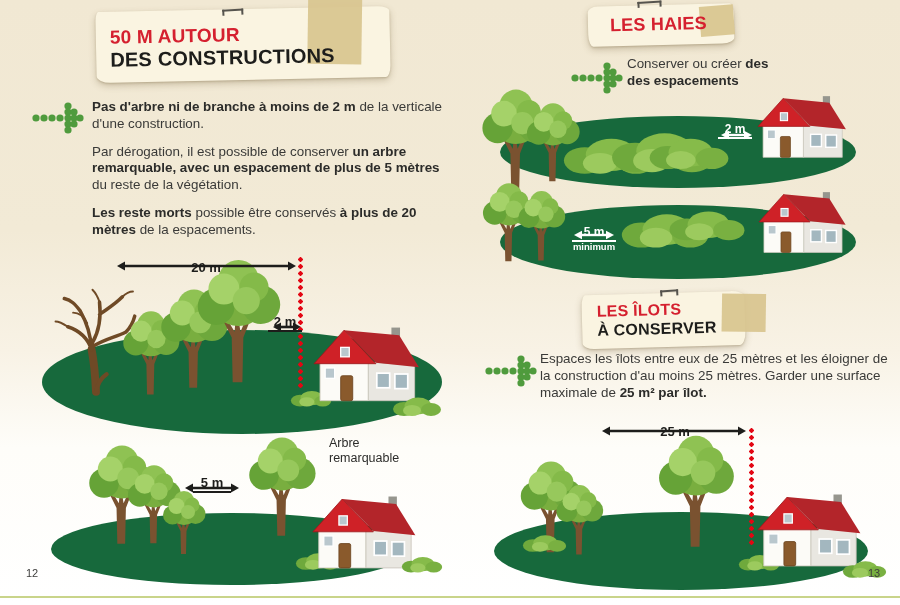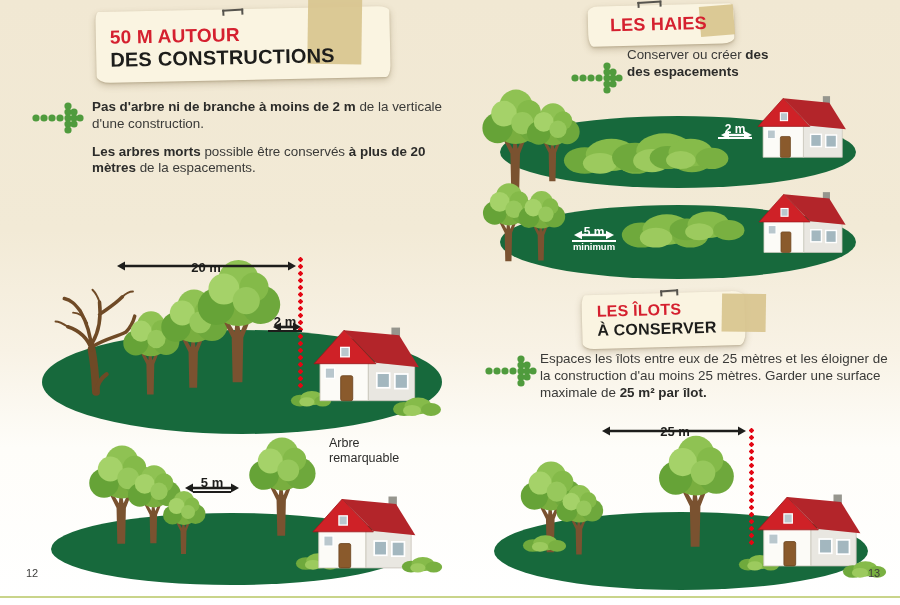--- a/index.html
+++ b/index.html
@@ -229,7 +229,7 @@
     <use href="#g-arrowdots"></use>
   </svg>
 
-  <div class="copy" style="left:627px; top:47px; width:168px"><span>Conserver ou créer </span><span class="b">des des espacements</span></div>
+  <div class="copy" style="left:627px; top:56px; width:168px"><span>Conserver ou créer </span><span class="b">des des espacements</span></div>
 
   <div class="diagram" style="left:470px; top:86px; width:415px; height:112px">
     <svg width="415" height="112" viewBox="0 0 415 112">

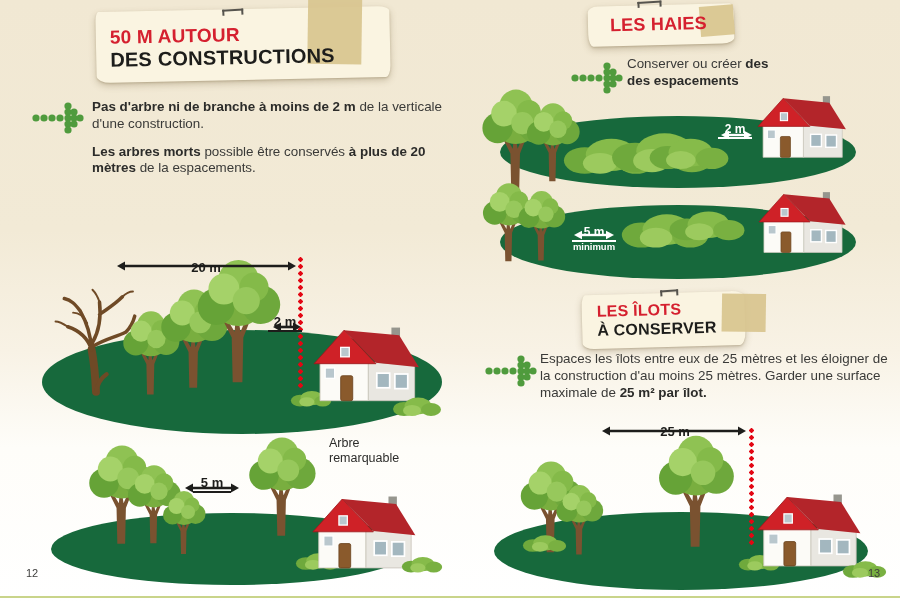--- a/index.html
+++ b/index.html
@@ -163,6 +163,7 @@
 
   <div class="copy" style="left:92px; top:99px; width:352px">
     <p><span class="b">Pas d'arbre ni de branche à moins de 2 m</span><span> de la verticale d'une construction.</span></p>
+    <p><span>Par dérogation, il est possible de conserver </span><span class="b">un arbre remarquable, avec un espacement de plus de 5 mètres</span><span> du reste de la végétation.</span></p>
     <p><span class="b">Les arbres morts</span><span> possible être conservés </span><span class="b">à plus de 20 mètres</span><span> de la espacements.</span></p>
   </div>
 

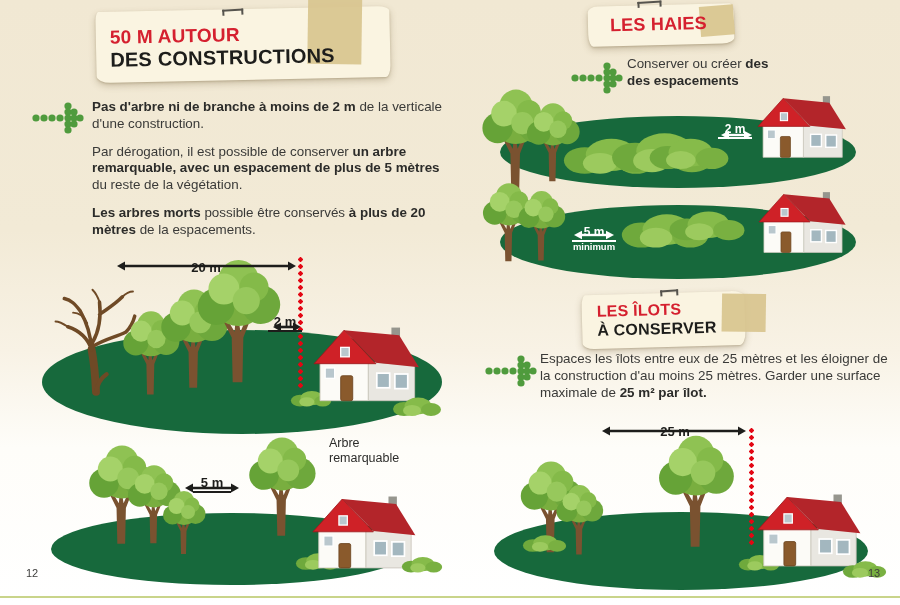--- a/index.html
+++ b/index.html
@@ -164,7 +164,7 @@
   <div class="copy" style="left:92px; top:99px; width:352px">
     <p><span class="b">Pas d'arbre ni de branche à moins de 2 m</span><span> de la verticale d'une construction.</span></p>
     <p><span>Par dérogation, il est possible de conserver </span><span class="b">un arbre remarquable, avec un espacement de plus de 5 mètres</span><span> du reste de la végétation.</span></p>
-    <p><span class="b">Les arbres morts</span><span> possible être conservés </span><span class="b">à plus de 20 mètres</span><span> de la espacements.</span></p>
+    <p><span class="b">Les reste morts</span><span> possible être conservés </span><span class="b">à plus de 20 mètres</span><span> de la espacements.</span></p>
   </div>
 
   <div class="diagram" style="left:40px; top:248px; width:405px; height:188px">

